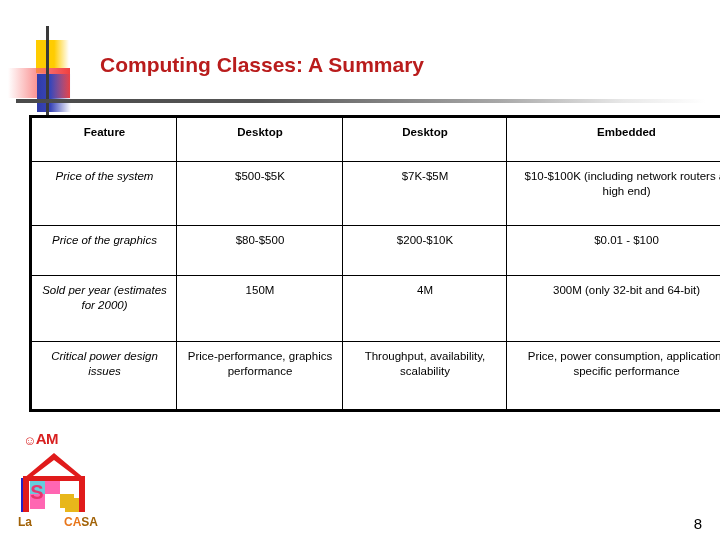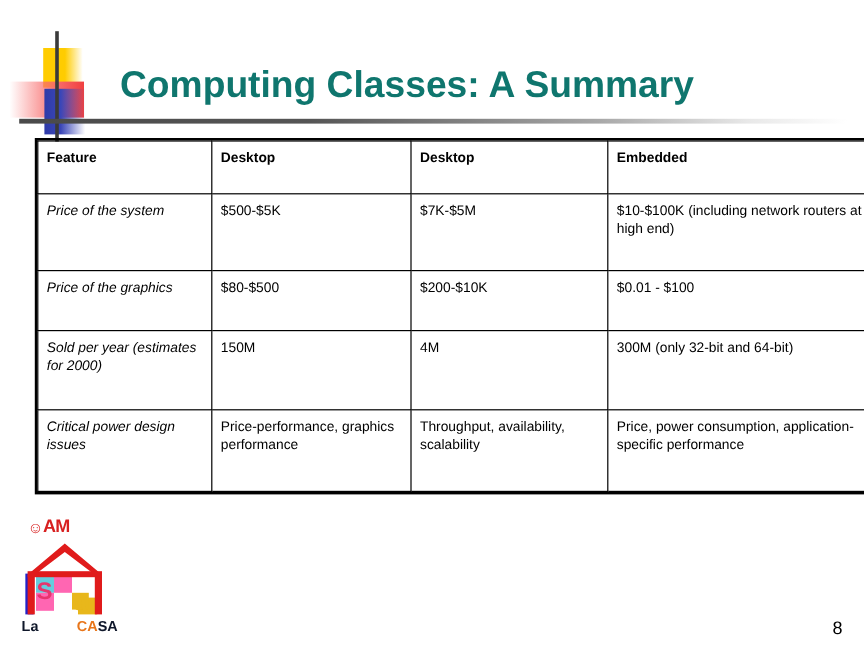--- a/index.html
+++ b/index.html
@@ -71,9 +71,9 @@
     left: 100px;
     top: 53px;
     width: 600px;
-    font-size: 31px;
-    font-weight: bold;
-    color: #0f766e;
+    font-size: 21px;
+    font-weight: bold;
+    color: #b91c1c;
     letter-spacing: 0px;
     white-space: nowrap;
   }

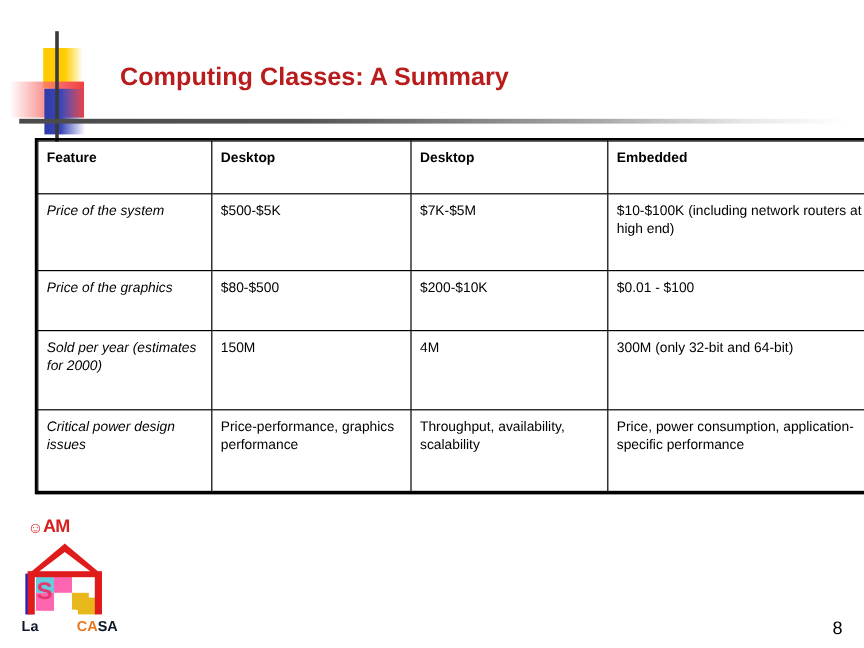--- a/index.html
+++ b/index.html
@@ -94,7 +94,7 @@
     font-size: 11.5px;
     line-height: 1.32;
     color: #000000;
-    text-align: left;
+    text-align: center;
     font-weight: normal;
     margin-top: 45px;
   }

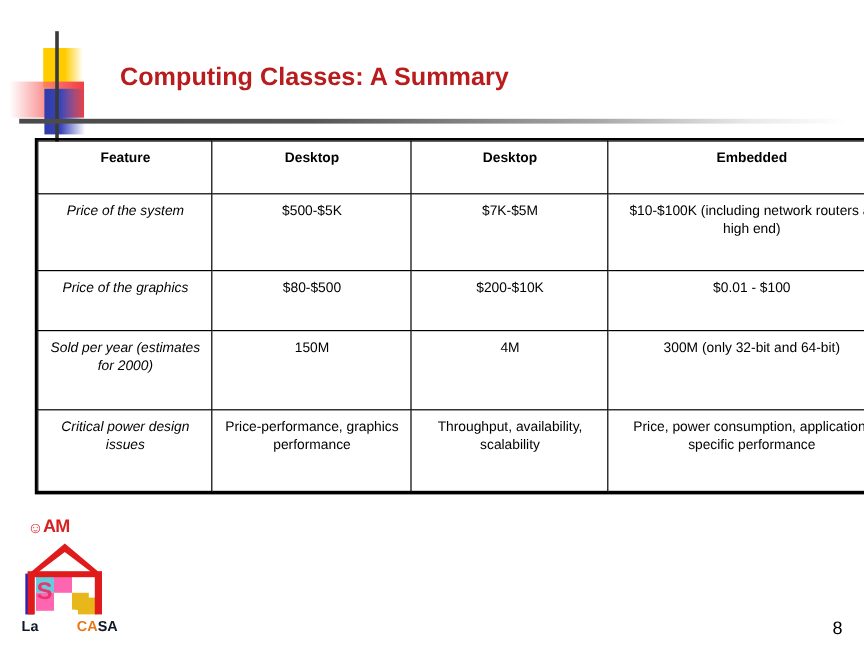--- a/index.html
+++ b/index.html
@@ -166,7 +166,7 @@
     letter-spacing: 0px;
     white-space: nowrap;
   }
-  .lc-red    { color: #0f172a; }
+  .lc-red    { color: #a16207; }
   .lc-orange { color: #E8761B; padding-left: 32px; }
 
   

